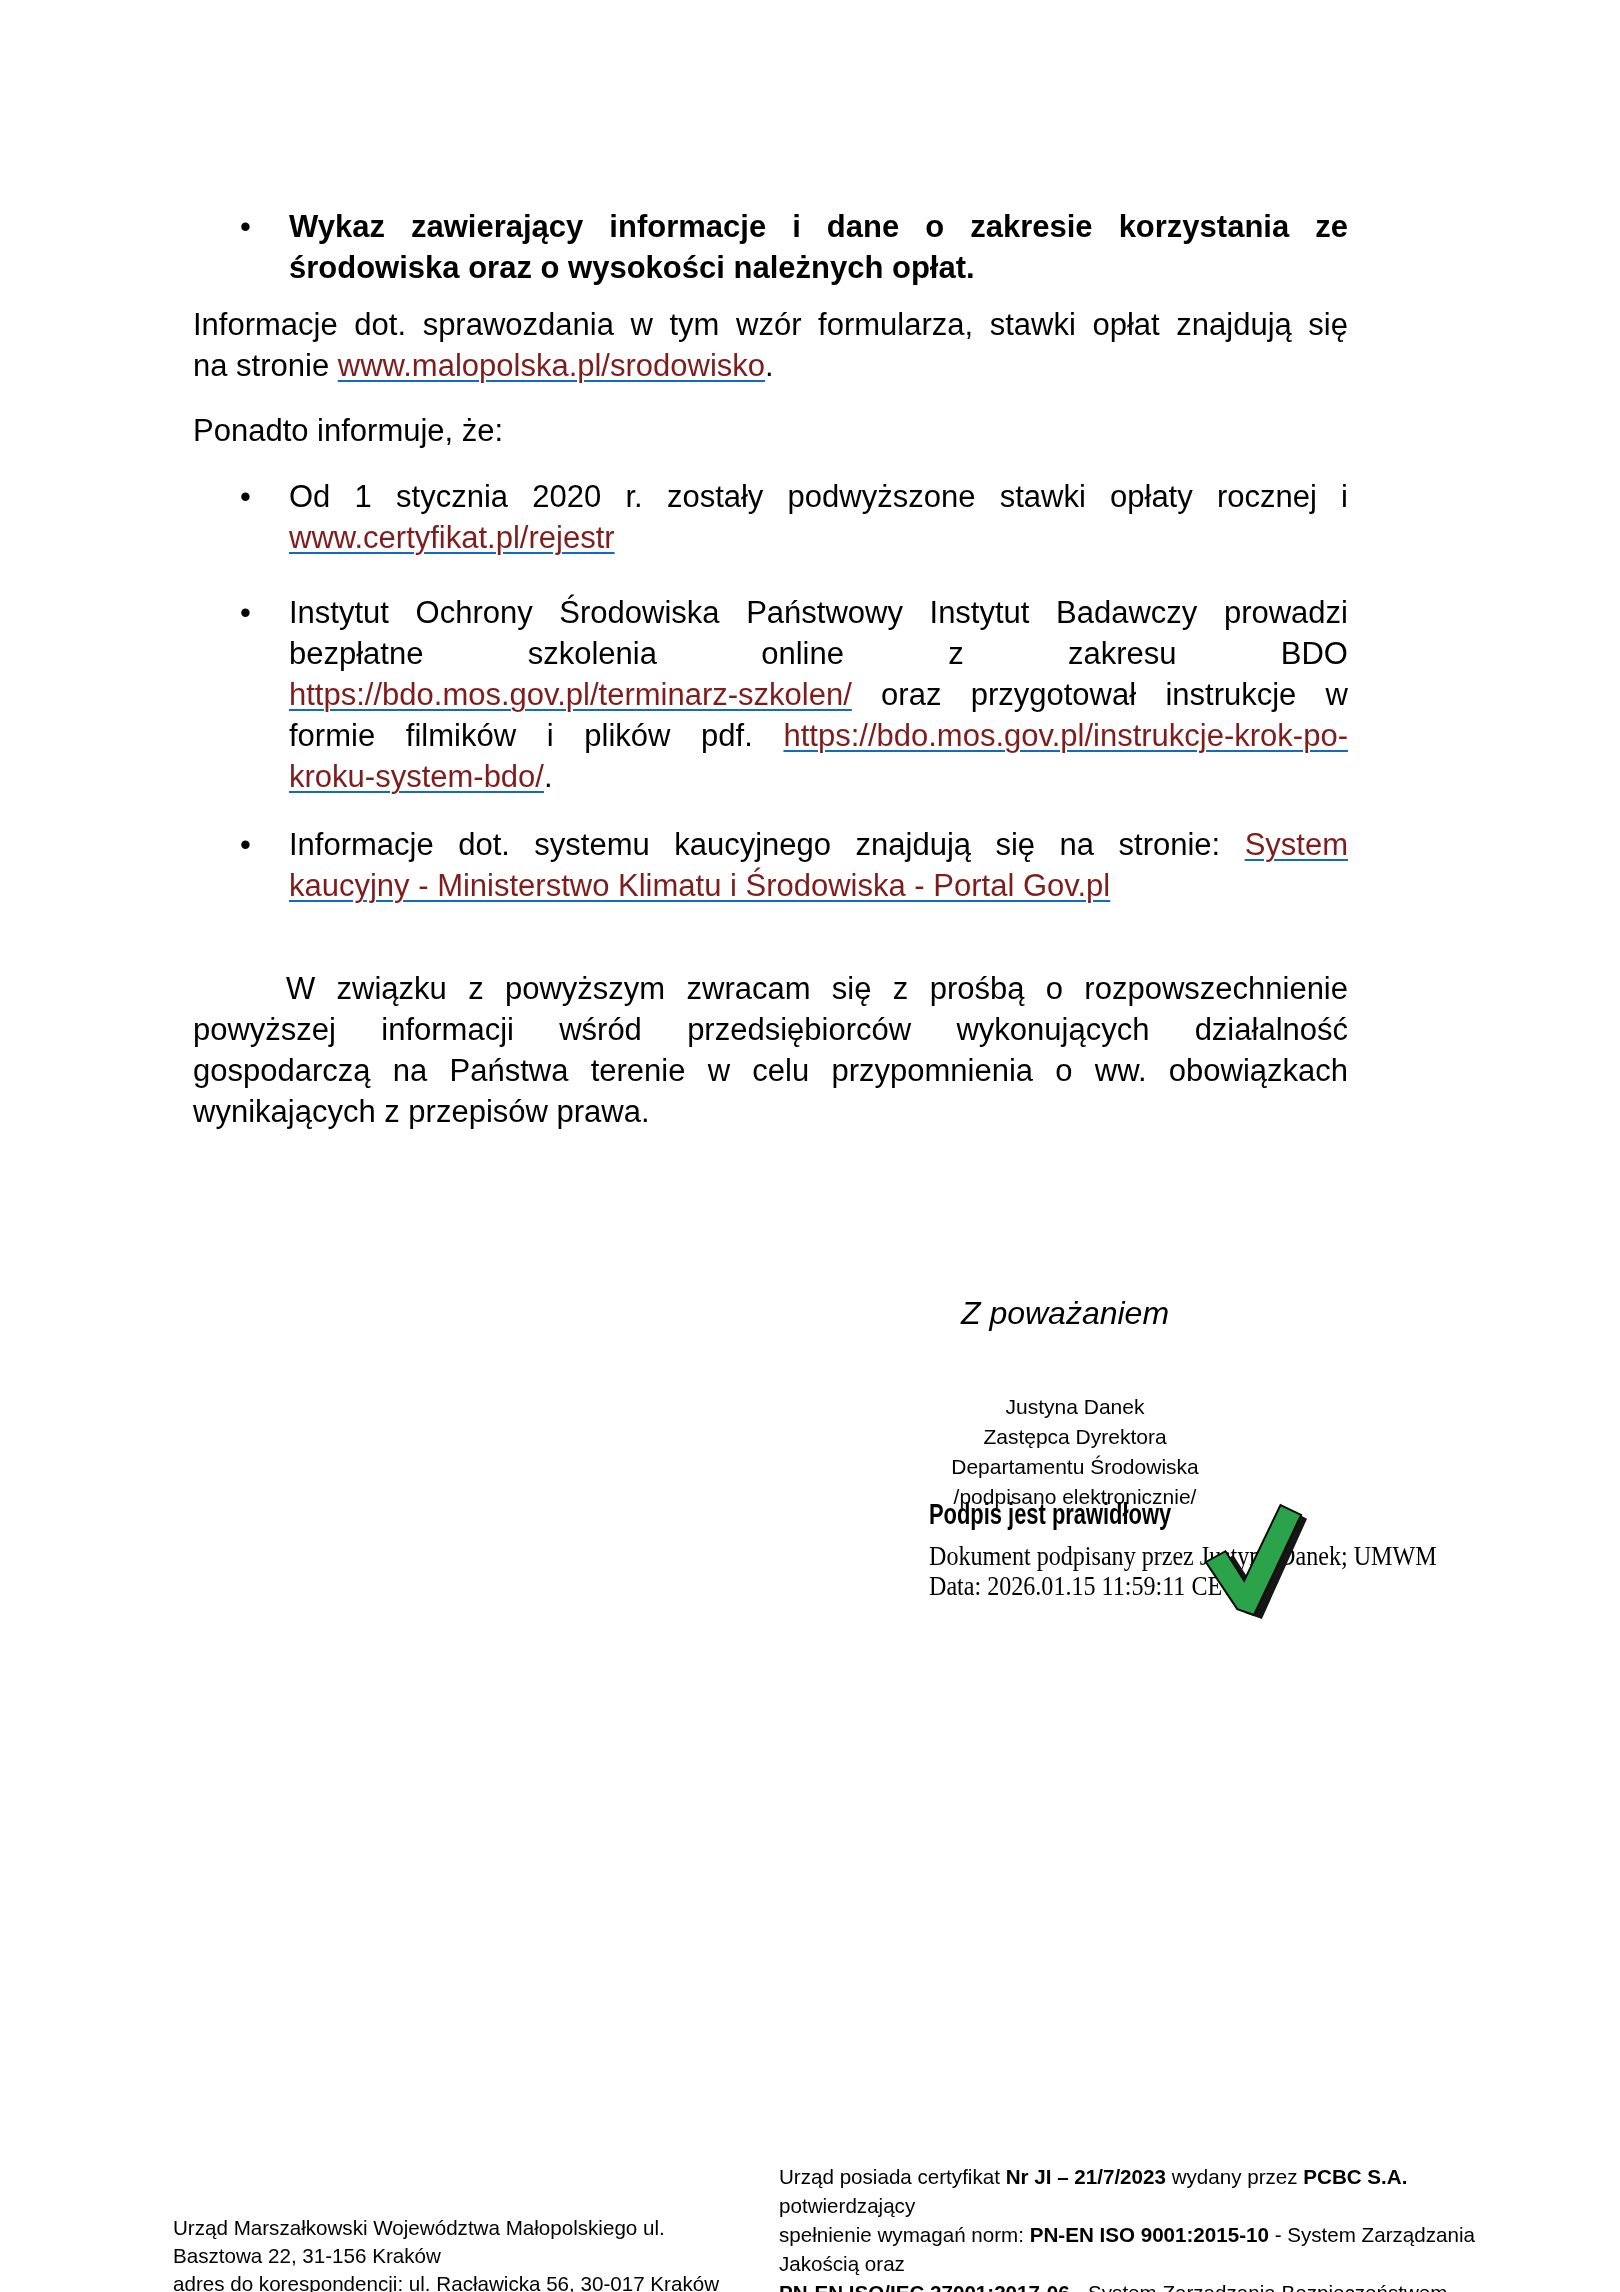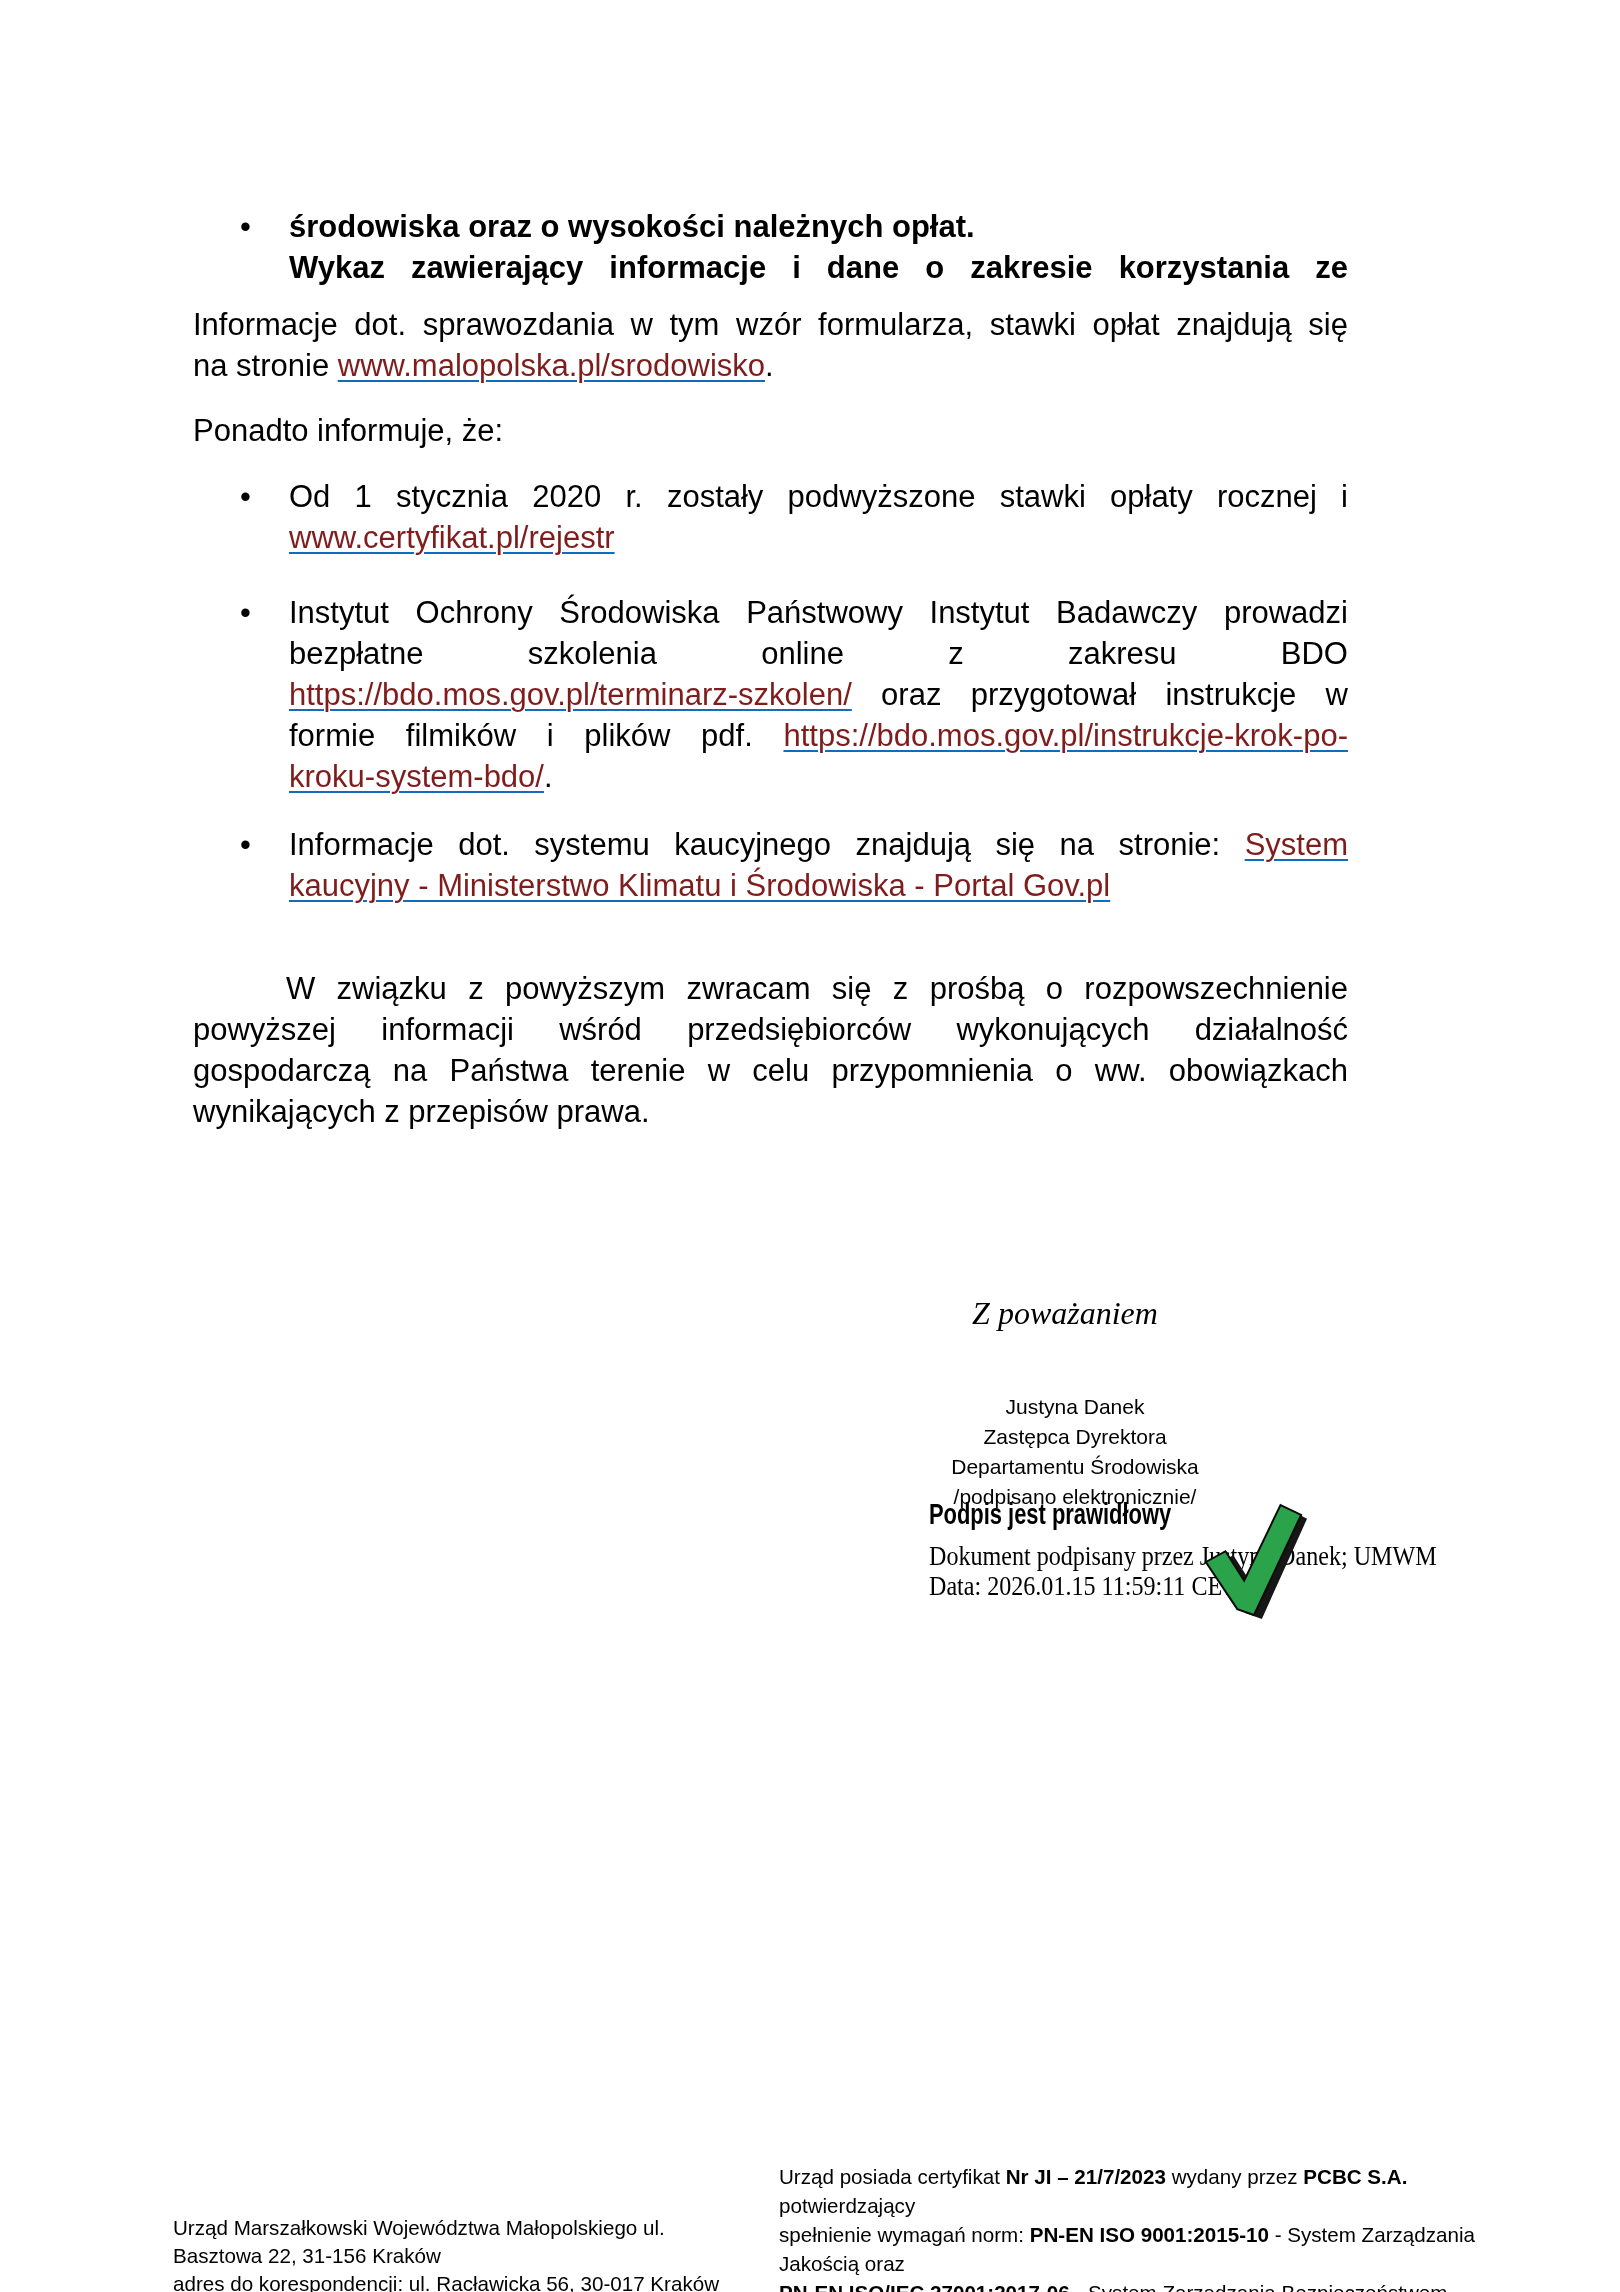--- a/index.html
+++ b/index.html
@@ -78,8 +78,8 @@
 
   <section id="blk0" class="block bullet bold-block" style="top:206px">
       <span class="marker">•</span>
+      <div class="line j"><span>Wykaz zawierający informacje i dane o zakresie korzystania ze</span></div>
       <div class="line"><span>środowiska oraz o wysokości należnych opłat.</span></div>
-      <div class="line j"><span>Wykaz zawierający informacje i dane o zakresie korzystania ze</span></div>
     </section>
 
   <section id="blk1" class="block" style="top:304px">

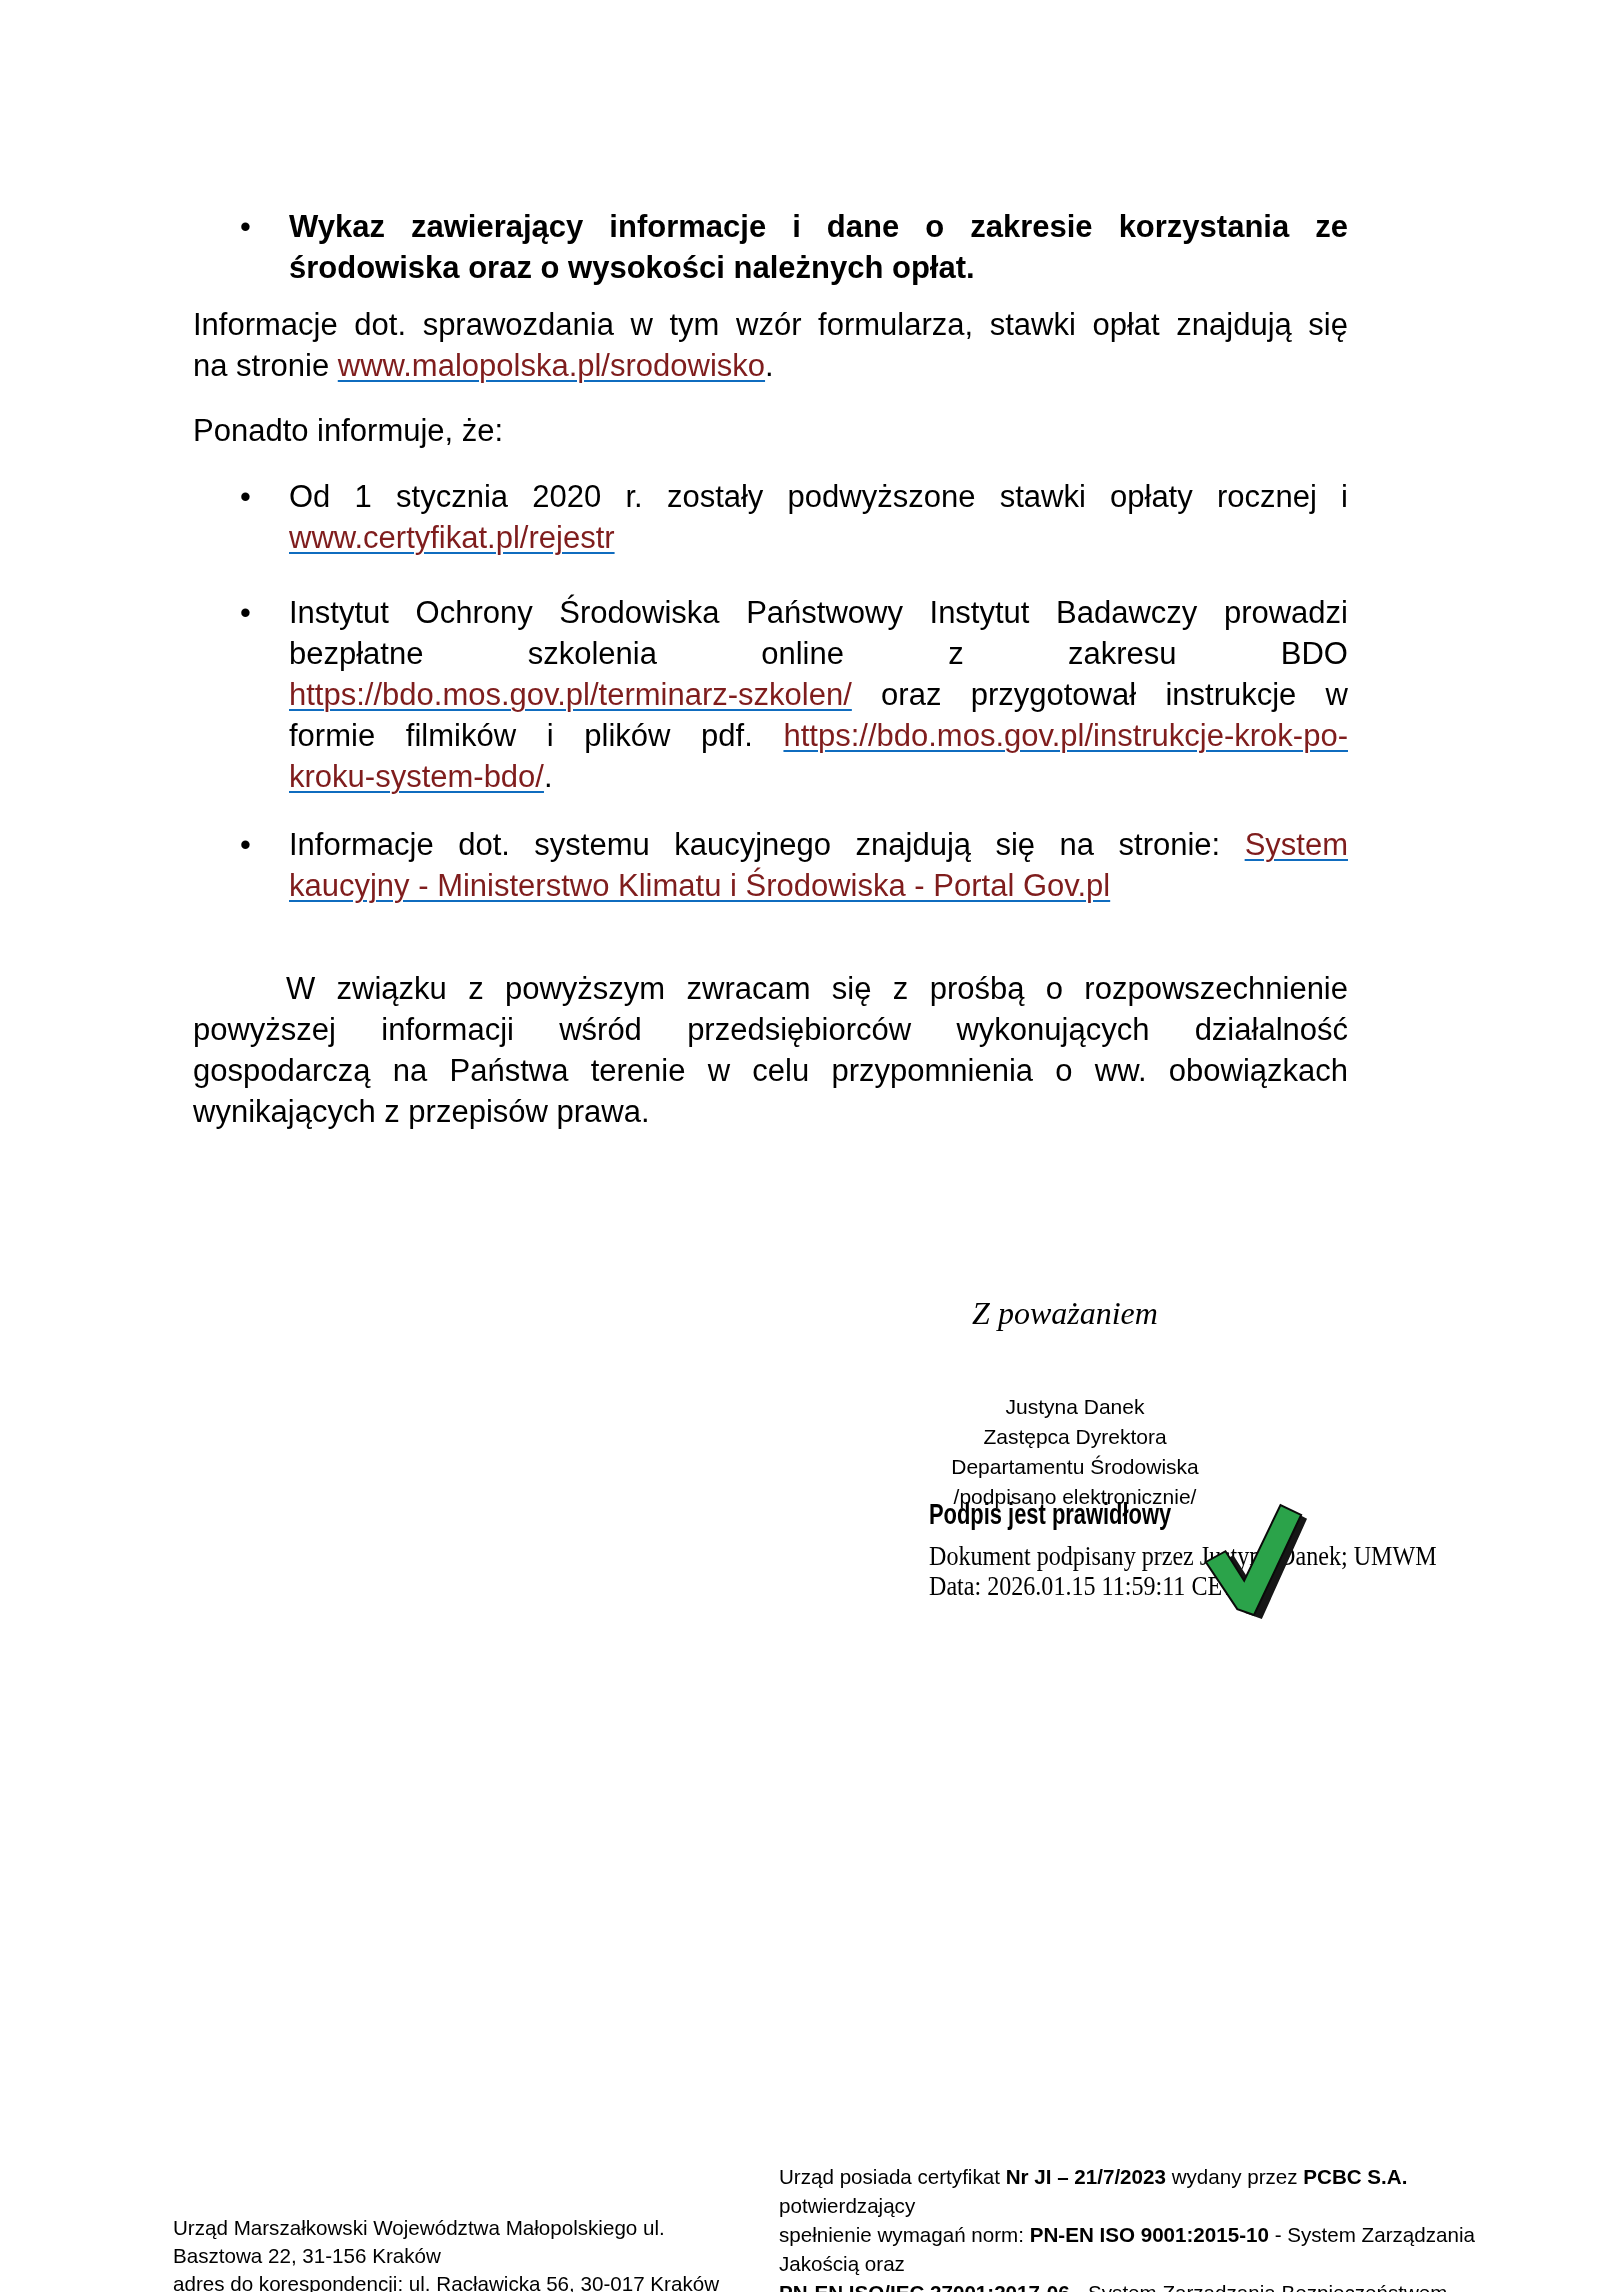--- a/index.html
+++ b/index.html
@@ -39,7 +39,7 @@
   
   #valediction{
     position:absolute;left:869px;top:1294px;width:392px;
-    text-align:center;font-style:italic;font-size:32px;line-height:39px;font-family:Liberation Serif, serif;
+    text-align:center;font-style:italic;font-size:32px;line-height:39px;
   }
   #sigblock{
     position:absolute;left:879px;top:1392px;width:392px;

